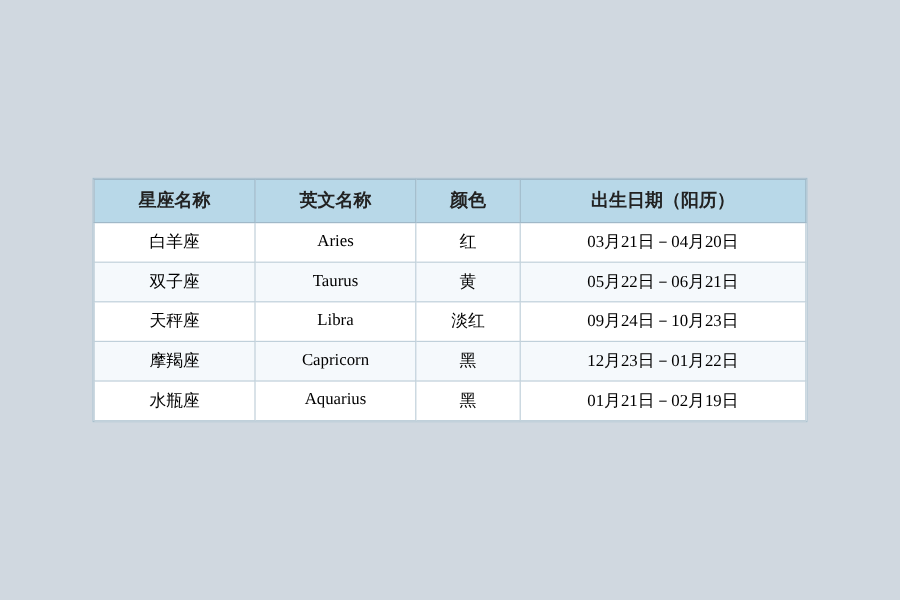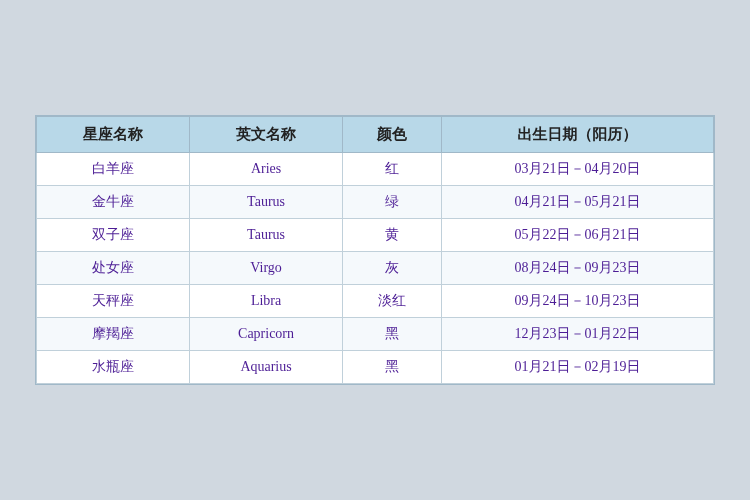--- a/index.html
+++ b/index.html
@@ -21,7 +21,7 @@
     .table-container {
       background-color: #ffffff;
       border: 1px solid #a0b8c8;
-      width: 680px;
+      width: 596px;
     }
 
     table {

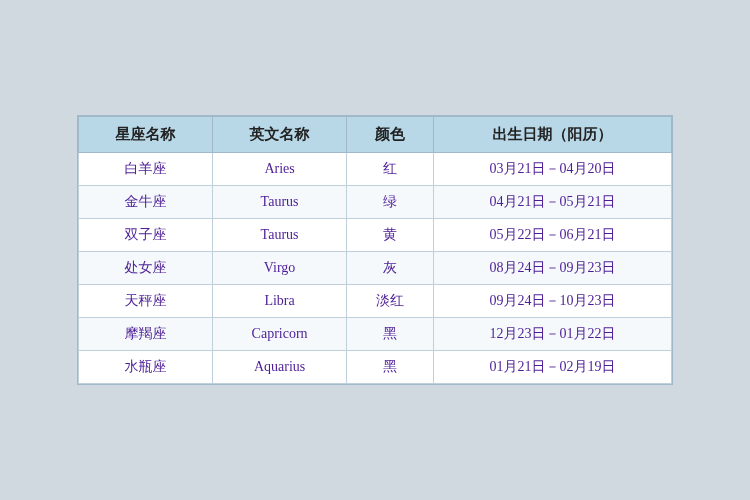--- a/index.html
+++ b/index.html
@@ -55,7 +55,7 @@
       padding: 7px 12px;
       text-align: center;
       font-size: 14px;
-      color: #4c1d95;
+      color: #000000;
     }
 
     tbody td:first-child {

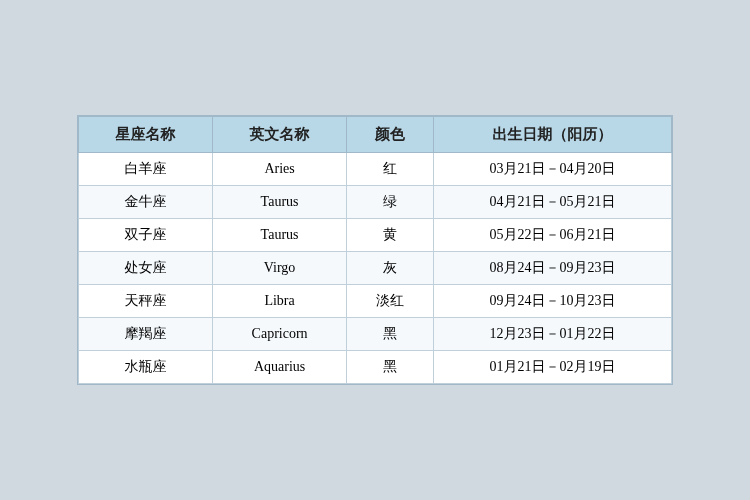--- a/index.html
+++ b/index.html
@@ -89,12 +89,6 @@
           <td>03月21日－04月20日</td>
         </tr>
         <tr>
-          <td>金牛座</td>
-          <td>Taurus</td>
-          <td>绿</td>
-          <td>04月21日－05月21日</td>
-        </tr>
-        <tr>
           <td>双子座</td>
           <td>Taurus</td>
           <td>黄</td>

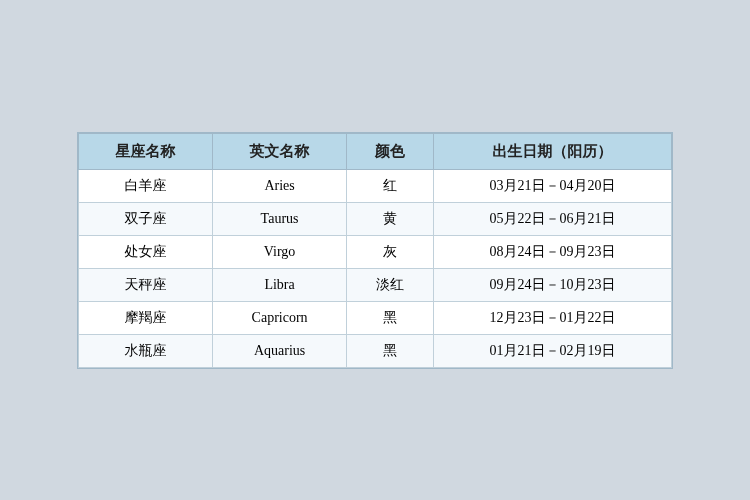--- a/index.html
+++ b/index.html
@@ -95,12 +95,6 @@
           <td>05月22日－06月21日</td>
         </tr>
         <tr>
-          <td>处女座</td>
-          <td>Virgo</td>
-          <td>灰</td>
-          <td>08月24日－09月23日</td>
-        </tr>
-        <tr>
           <td>天秤座</td>
           <td>Libra</td>
           <td>淡红</td>

